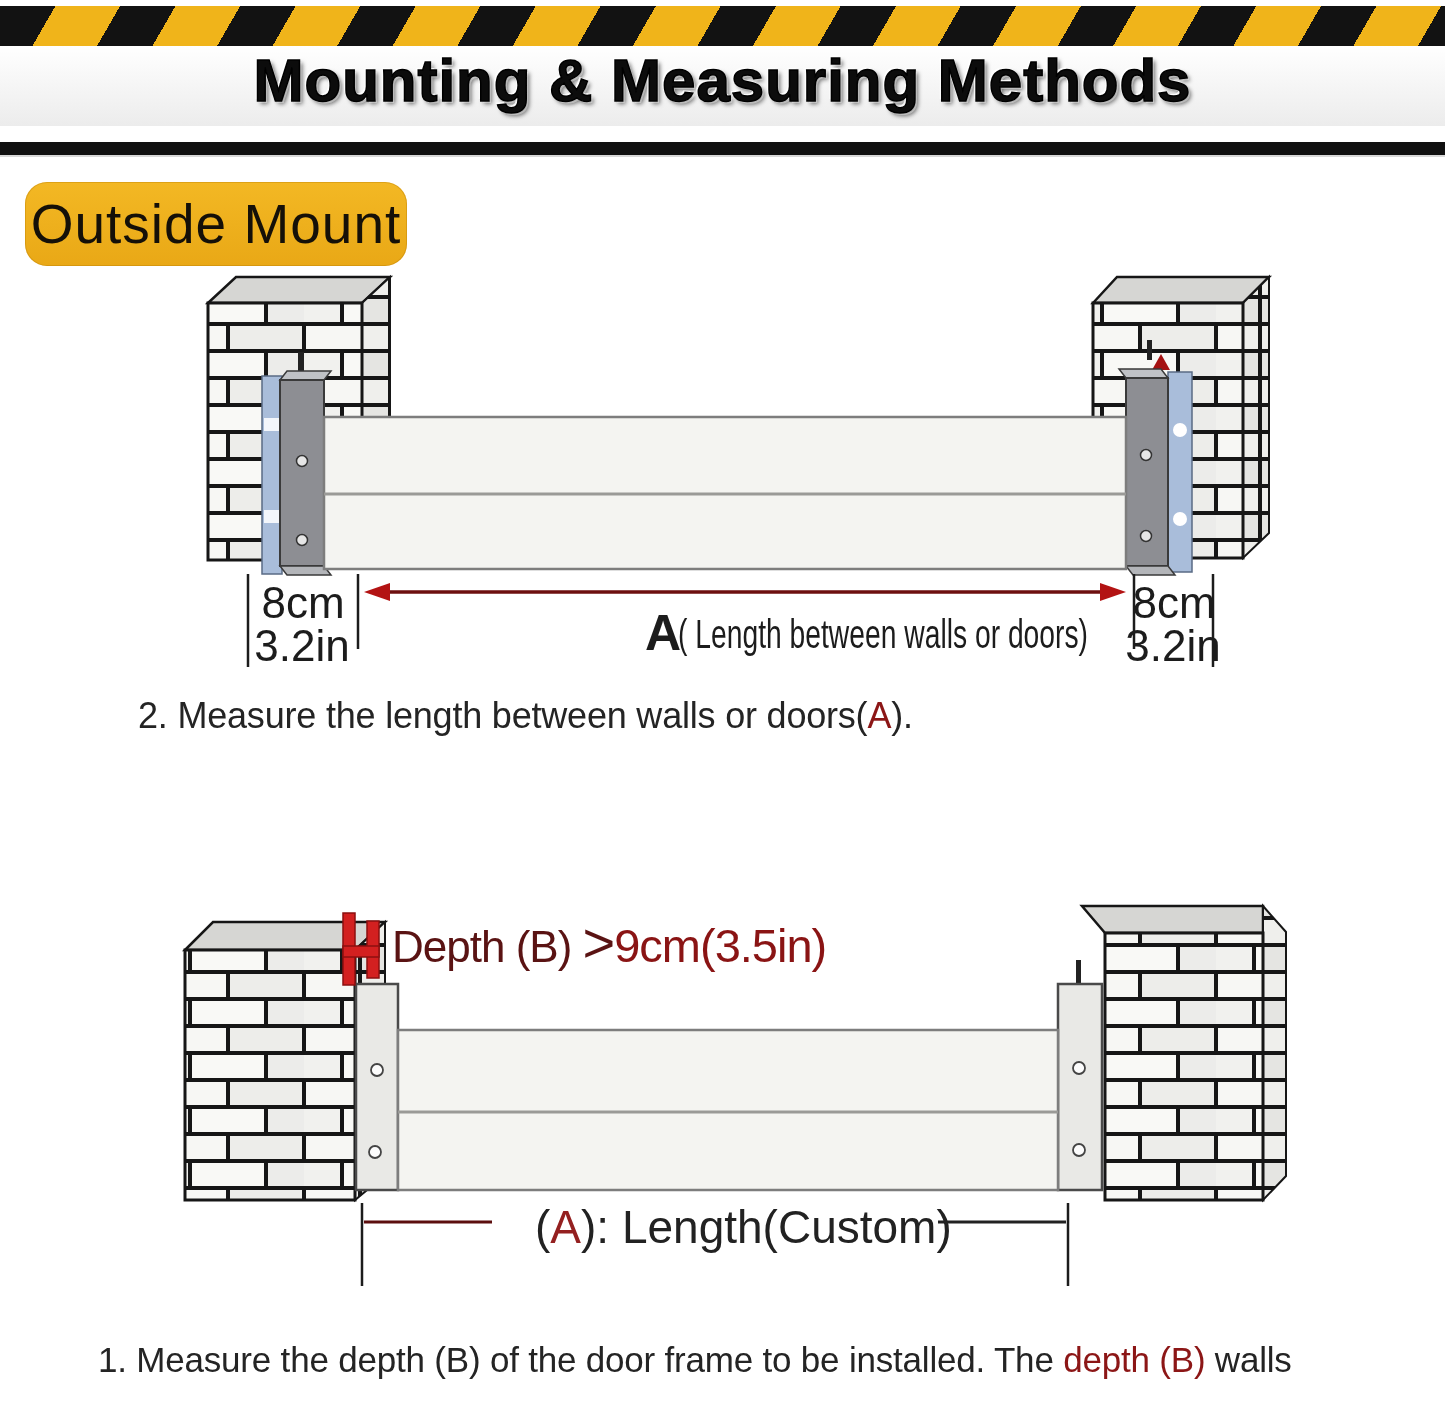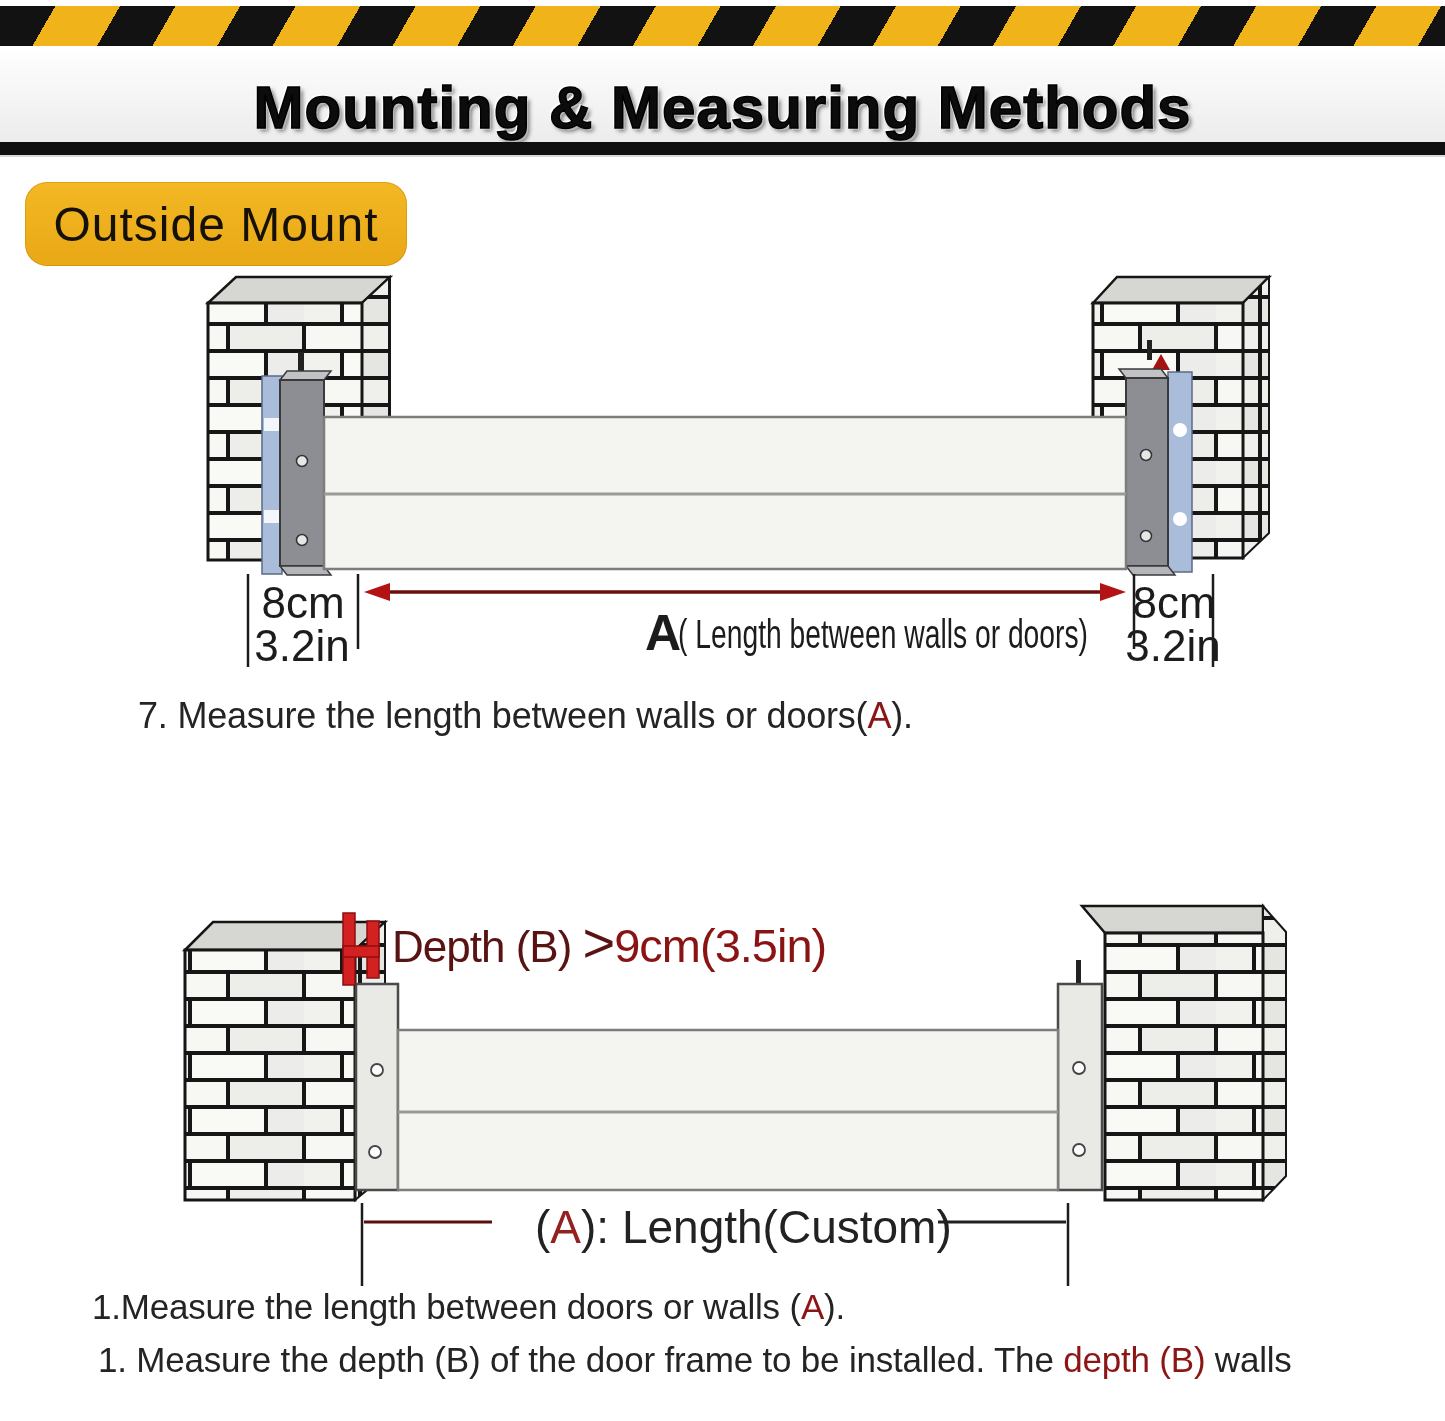--- a/index.html
+++ b/index.html
@@ -8,8 +8,8 @@
   
   .hazard{position:absolute;left:0;top:6px;width:1445px;height:40px;
     background:repeating-linear-gradient(120deg,#121212 0 48px,#f0b41a 48px 104px);}
-  .titleband{position:absolute;left:0;top:46px;width:1445px;height:96px;
-    background:linear-gradient(#ffffff,#ececec);display:flex;align-items:flex-end;justify-content:center;}
+  .titleband{position:absolute;left:0;top:46px;width:1445px;height:80px;
+    background:linear-gradient(#ffffff,#ececec);display:flex;align-items:flex-start;justify-content:center;}
   .titleband h1{margin:0;font-size:60px;font-weight:bold;letter-spacing:1px;color:#0c0c0c;
     -webkit-text-stroke:1.5px #000;
     text-shadow:-2px -2px 0 rgba(255,255,255,.85),2px 2px 0 rgba(255,255,255,.4),3px 3px 4px rgba(0,0,0,.55);}

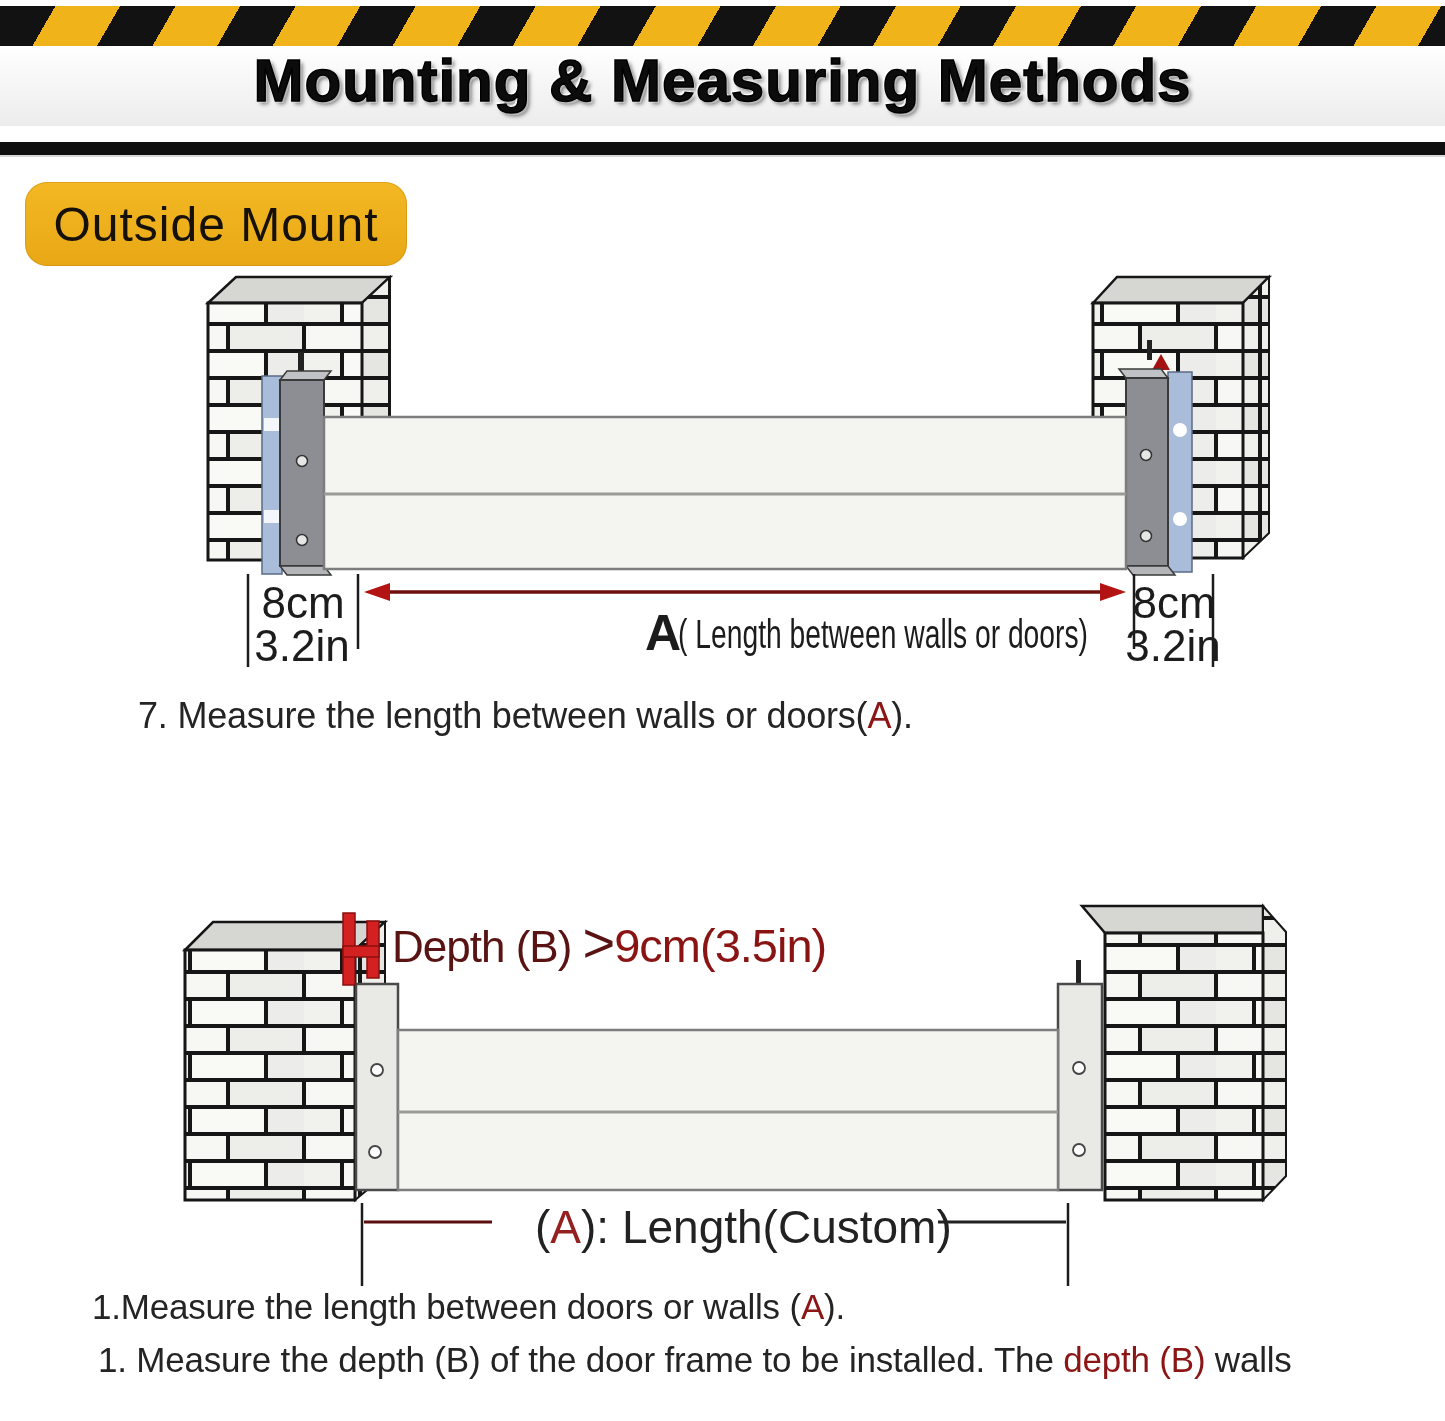--- a/index.html
+++ b/index.html
@@ -19,7 +19,7 @@
   .badge{position:absolute;left:25px;width:382px;background:linear-gradient(#f3b824,#e9a816);
     border-radius:22px;display:flex;align-items:center;justify-content:center;
     box-shadow:inset 0 0 0 1px rgba(180,120,0,.35);}
-  .badge span{font-size:48px;color:#151008;letter-spacing:1px;}
+  .badge span{font-size:55px;color:#151008;letter-spacing:1px;}
   .badge.outside{top:182px;height:84px;}
   .badge.inside{top:806px;height:88px;}
   

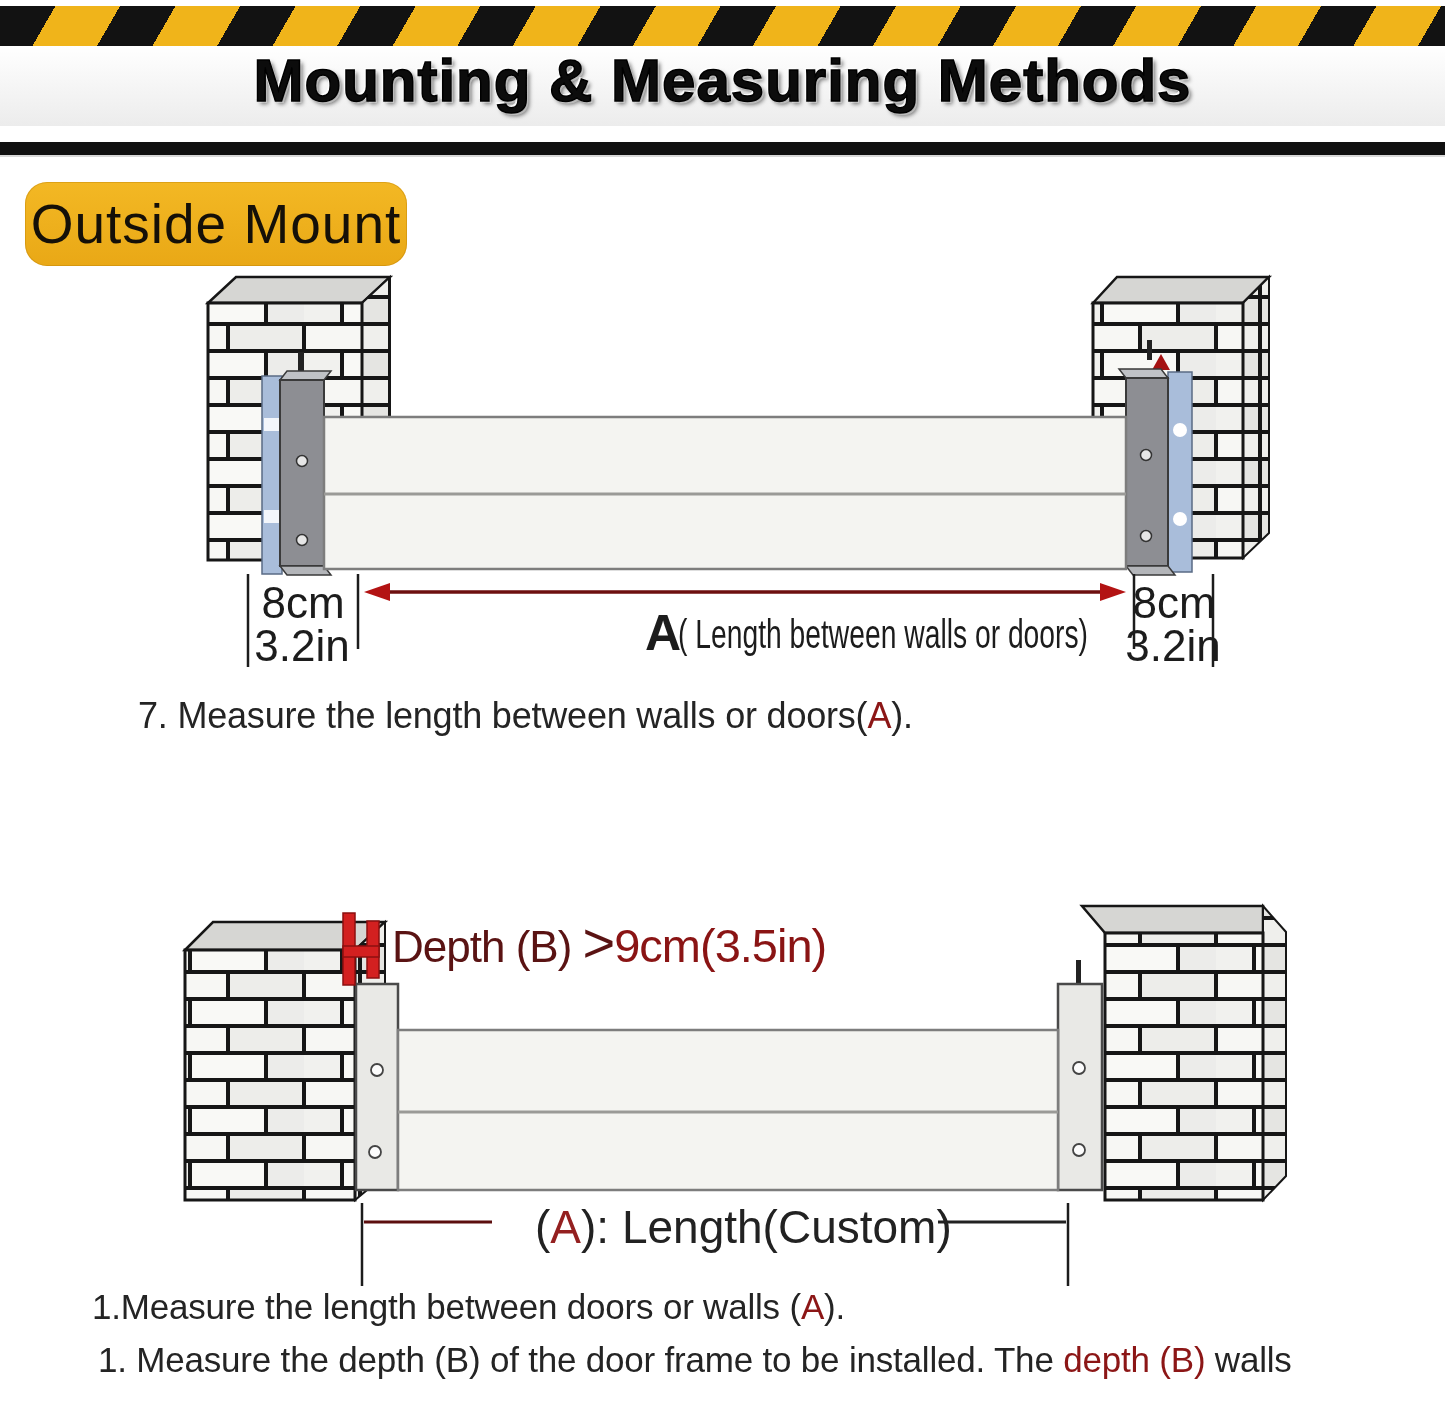--- a/index.html
+++ b/index.html
@@ -126,7 +126,7 @@
   </svg>
 
   <div class="step outside" style="left:138px;top:695px">
-    <span>7. Measure the length between walls or doors(</span><span class="dr">A</span><span>).</span>
+    <span>2. Measure the length between walls or doors(</span><span class="dr">A</span><span>).</span>
   </div>
 
 

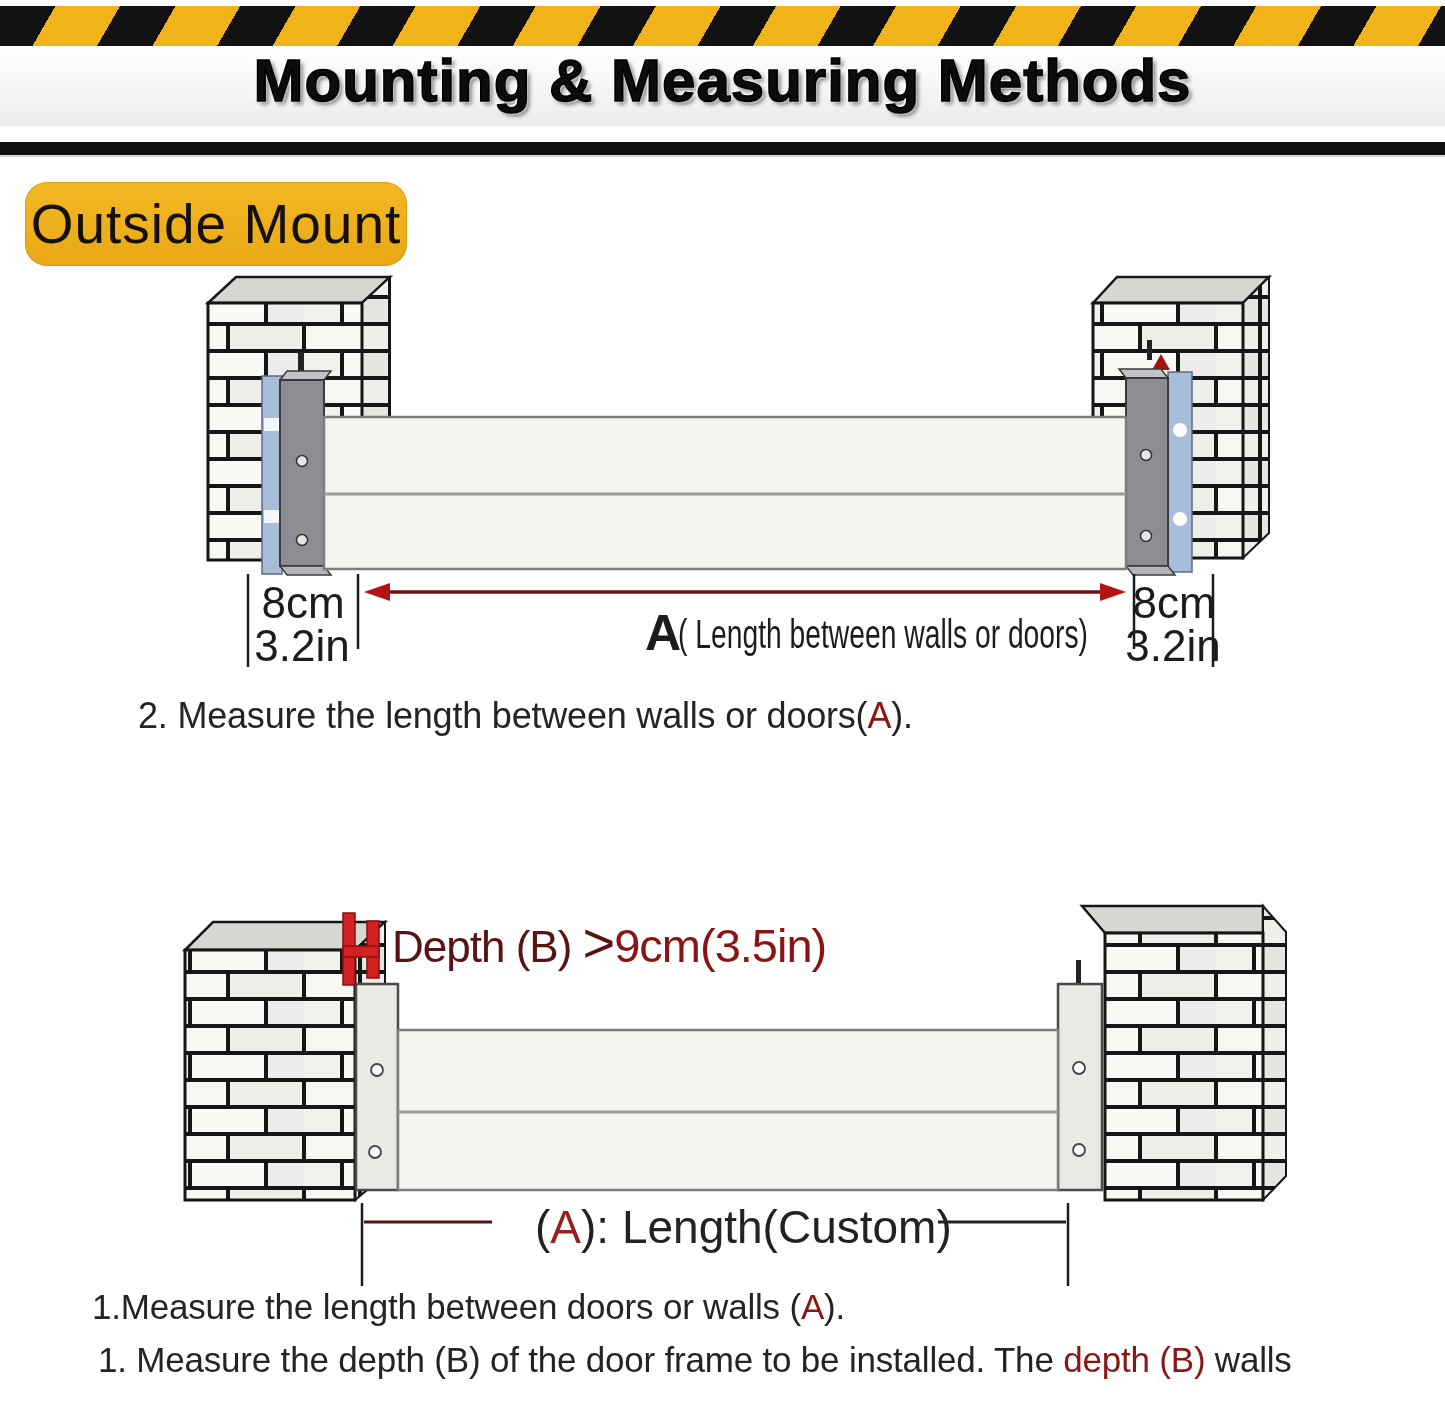--- a/index.html
+++ b/index.html
@@ -183,9 +183,6 @@
     </g>
   </svg>
 
-  <div class="step inside" style="left:92px;top:1287px">
-    <span>1.Measure the length between doors or walls (</span><span class="dr">A</span><span>).</span>
-  </div>
   <div class="step inside" style="left:98px;top:1340px">
     <span>1. Measure the depth (B) of the door frame to be installed. The </span><span class="dr">depth (B)</span><span> walls</span>
   </div>

